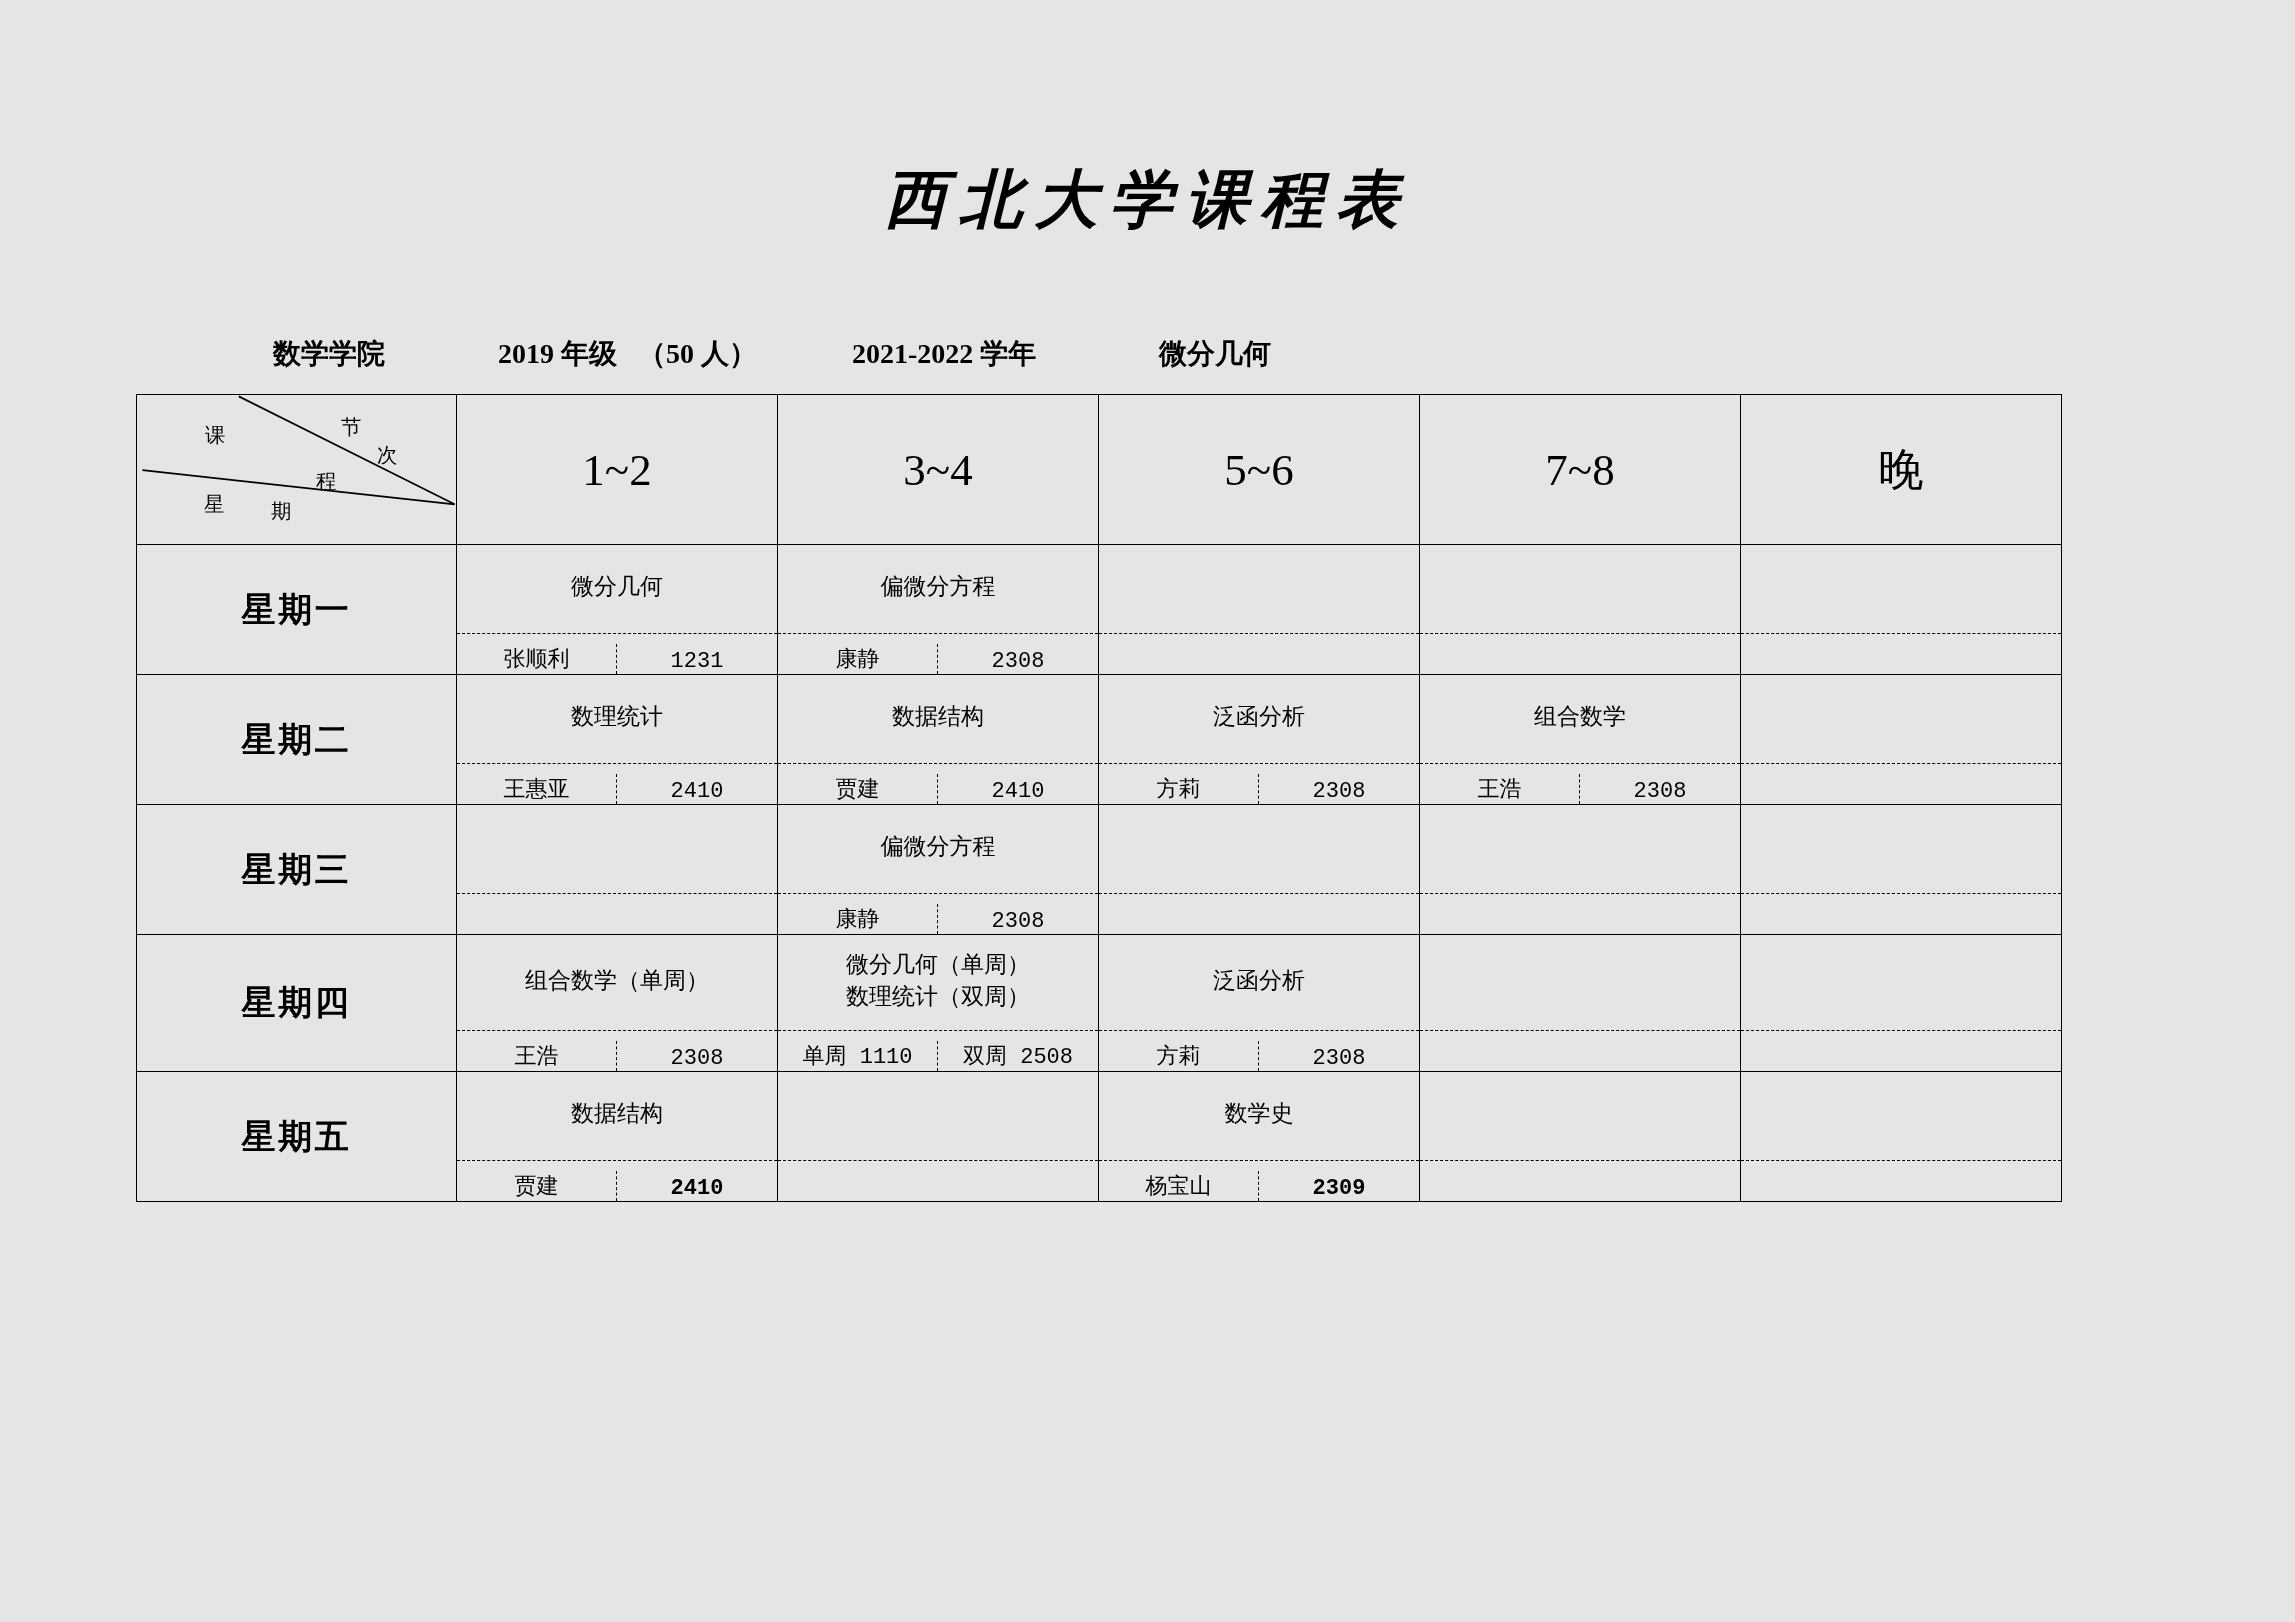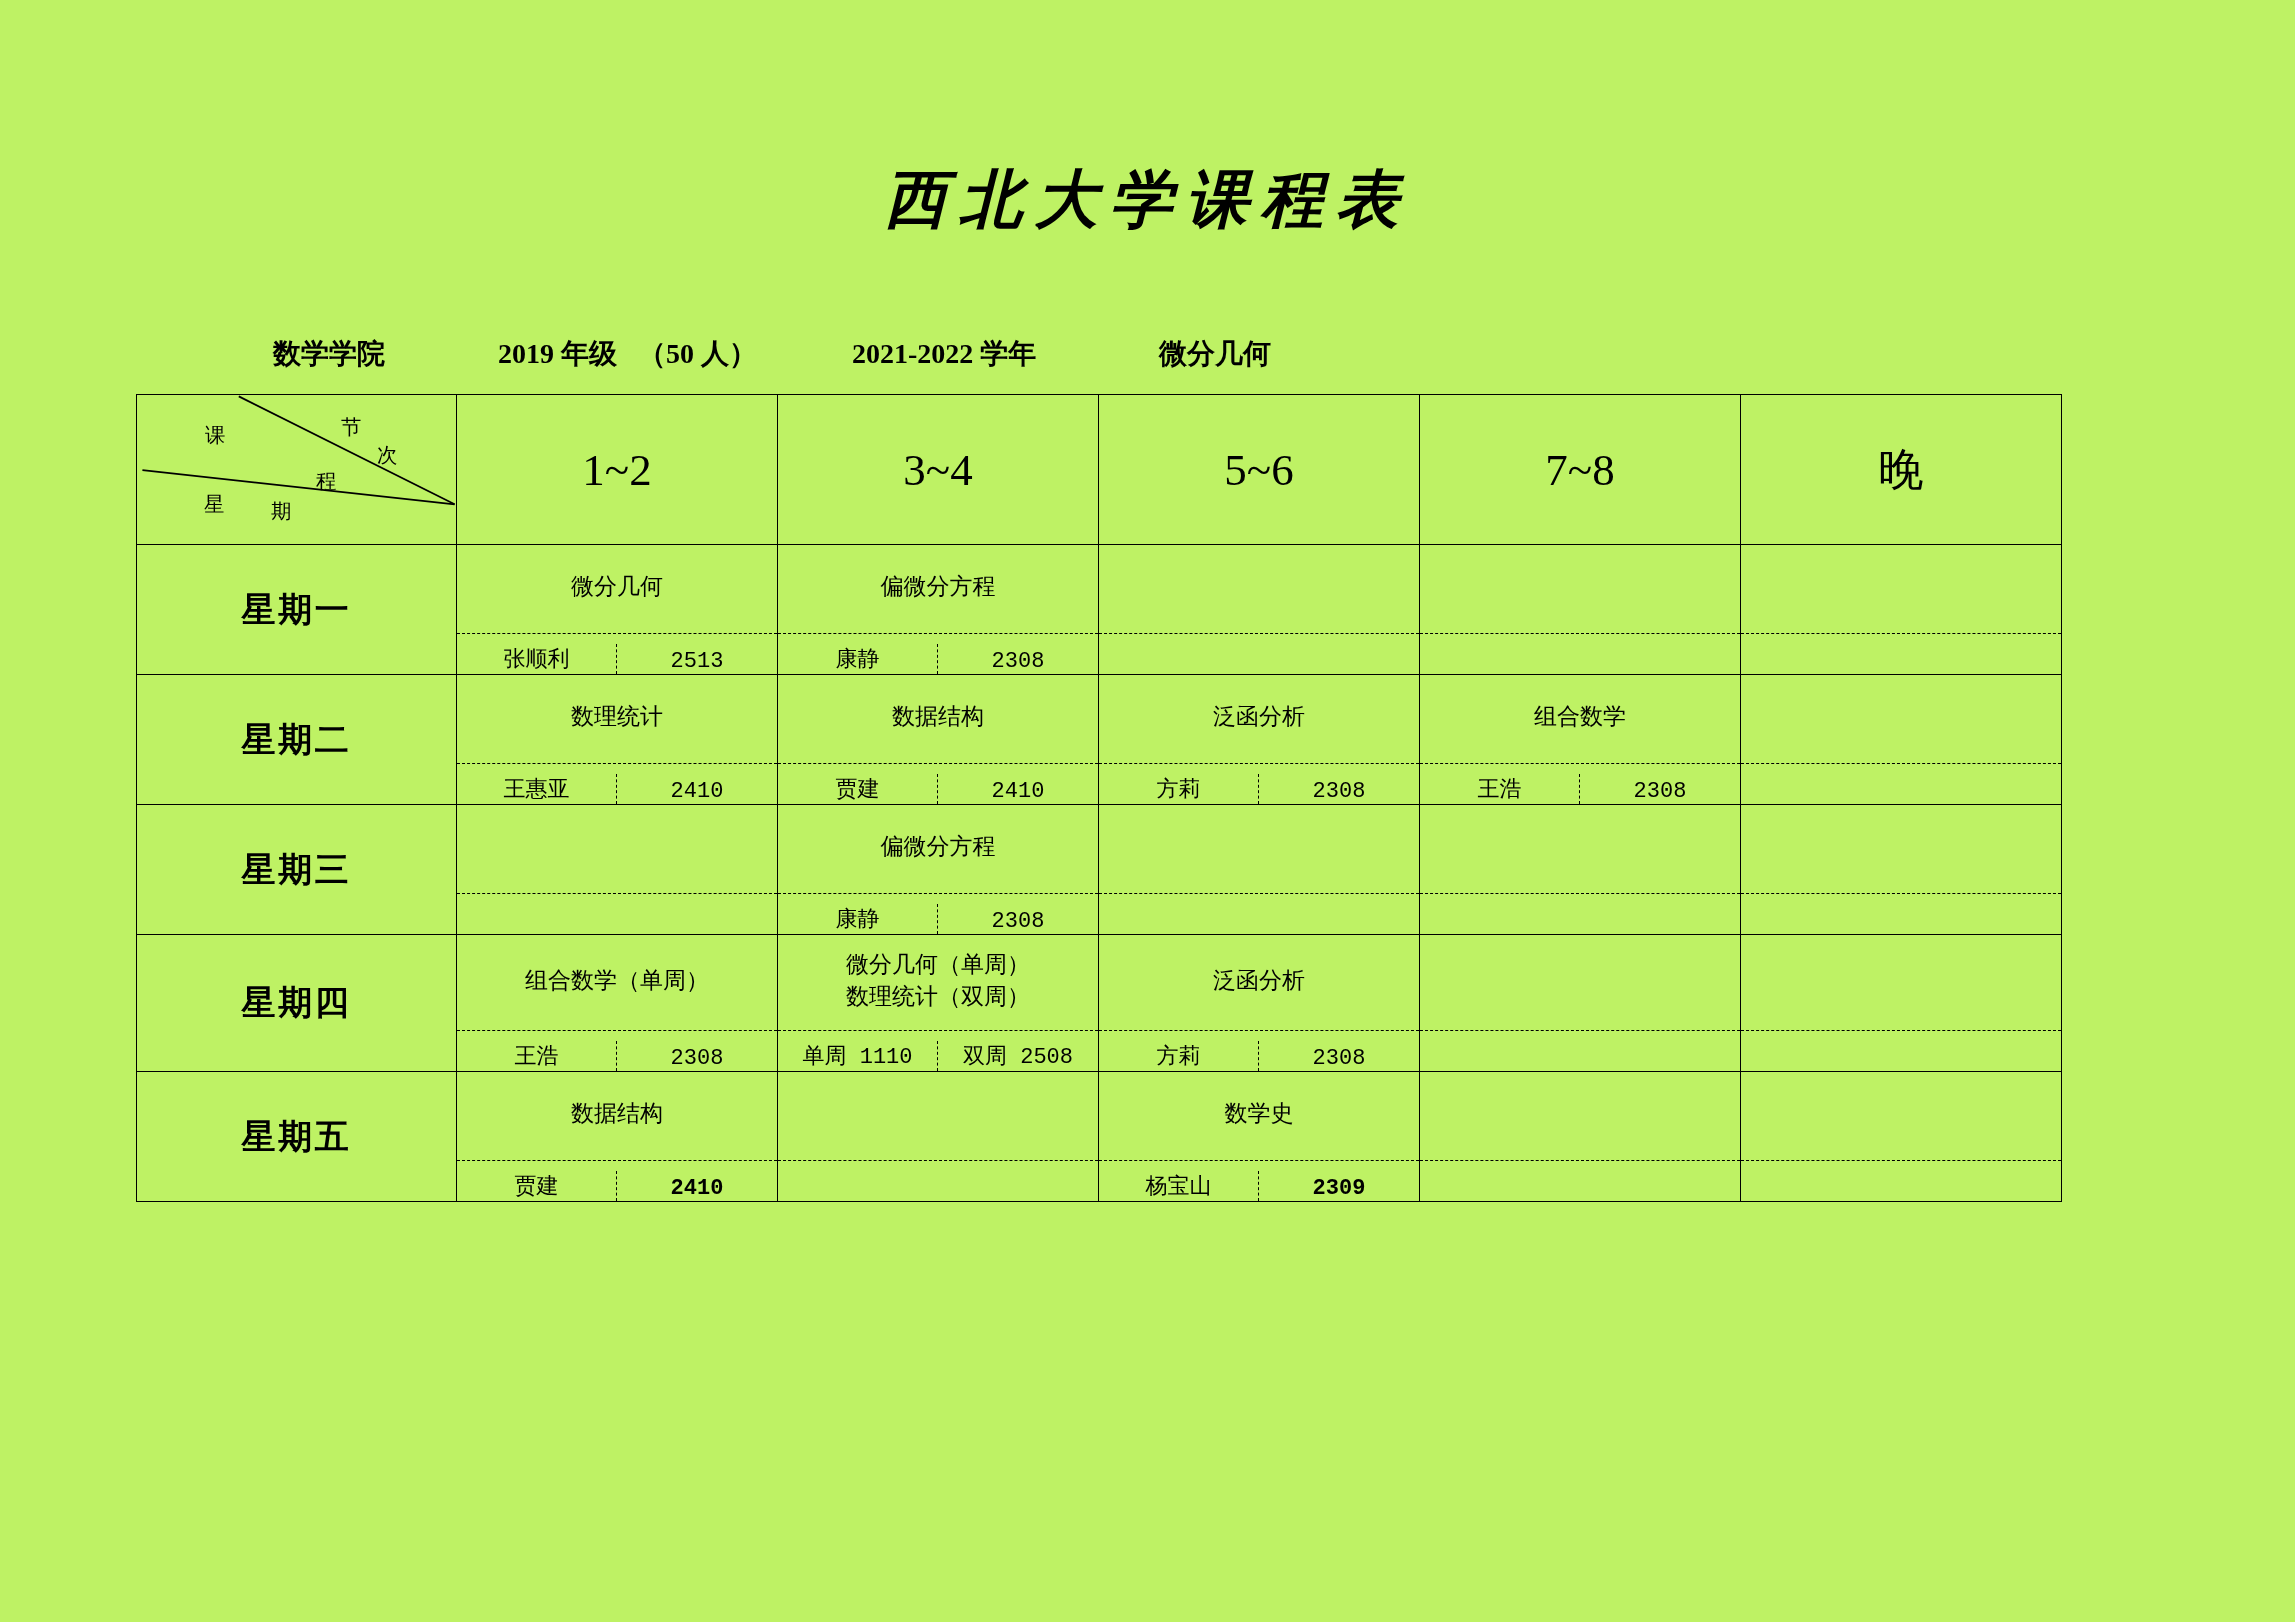--- a/index.html
+++ b/index.html
@@ -18,7 +18,7 @@
     position: relative;
     width: 2295px;
     height: 1623px;
-    background: #bef264;
+    background: #e5e5e5;
   }
 
   

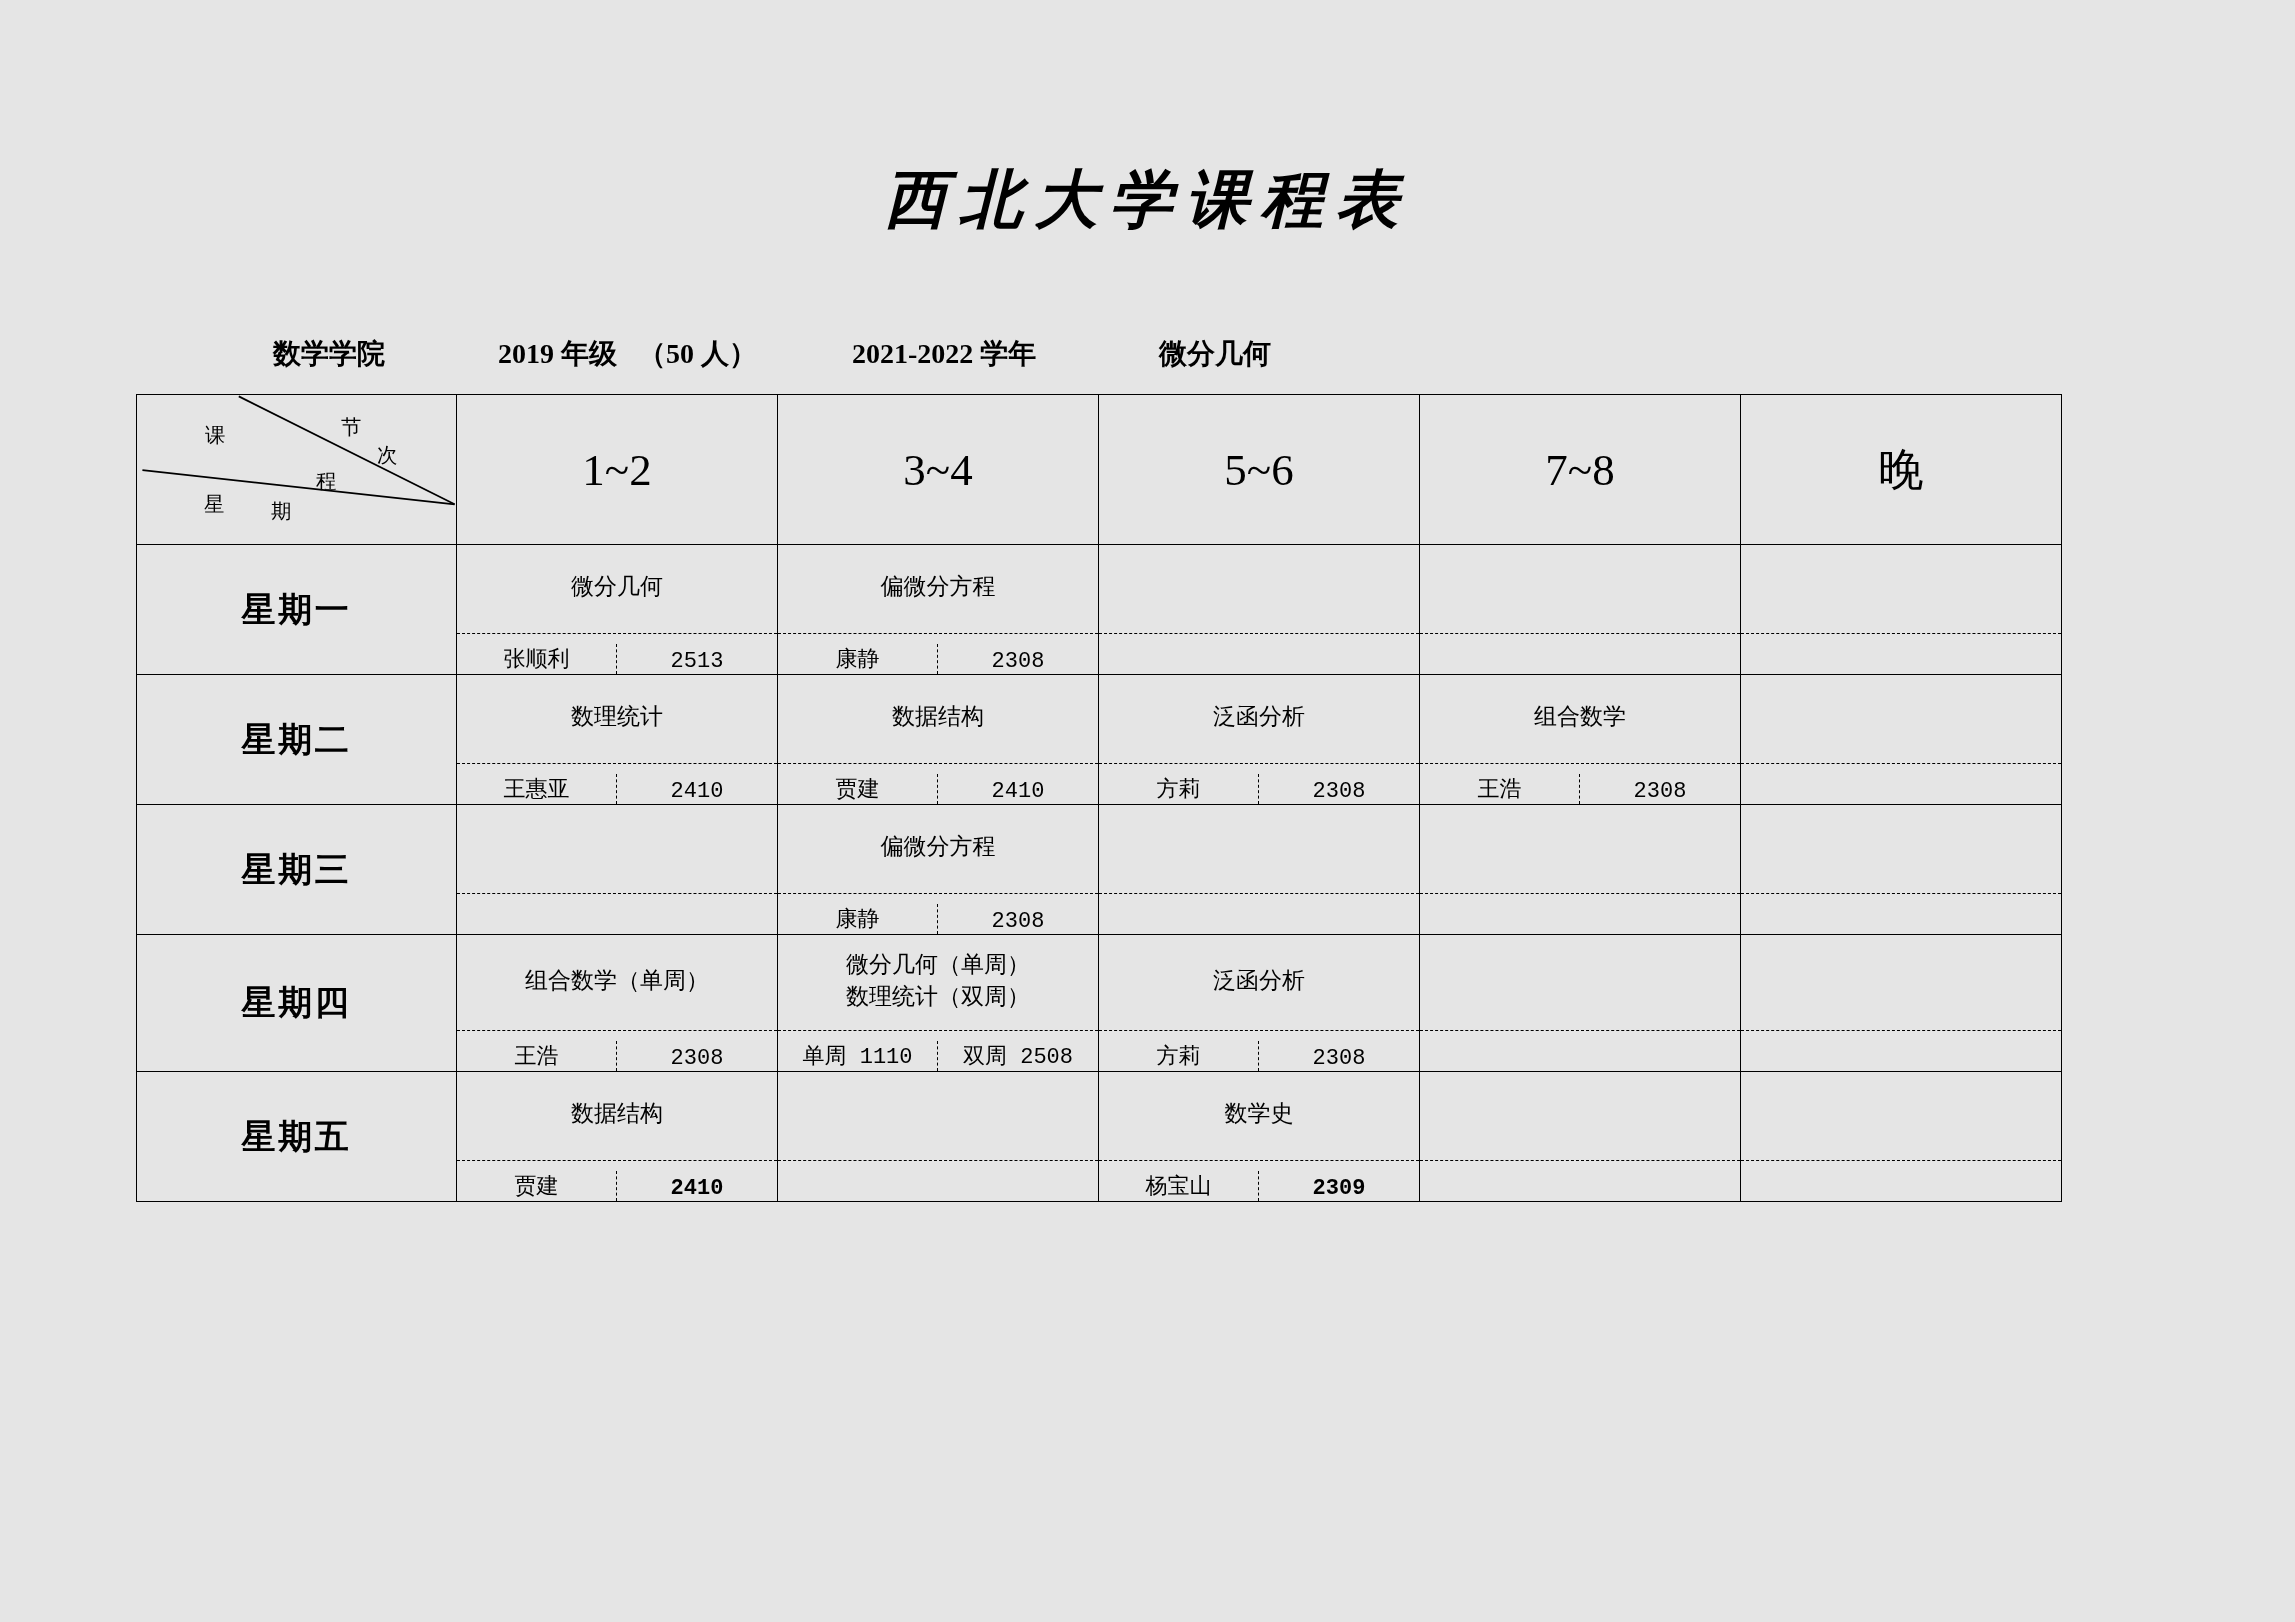--- a/index.html
+++ b/index.html
@@ -209,7 +209,7 @@
             </div>
             <div class="cc-foot">
               <span class="cc-teacher">张顺利</span>
-              <span class="cc-room">2513</span>
+              <span class="cc-room">1231</span>
             </div>
           </div>
         </td>

